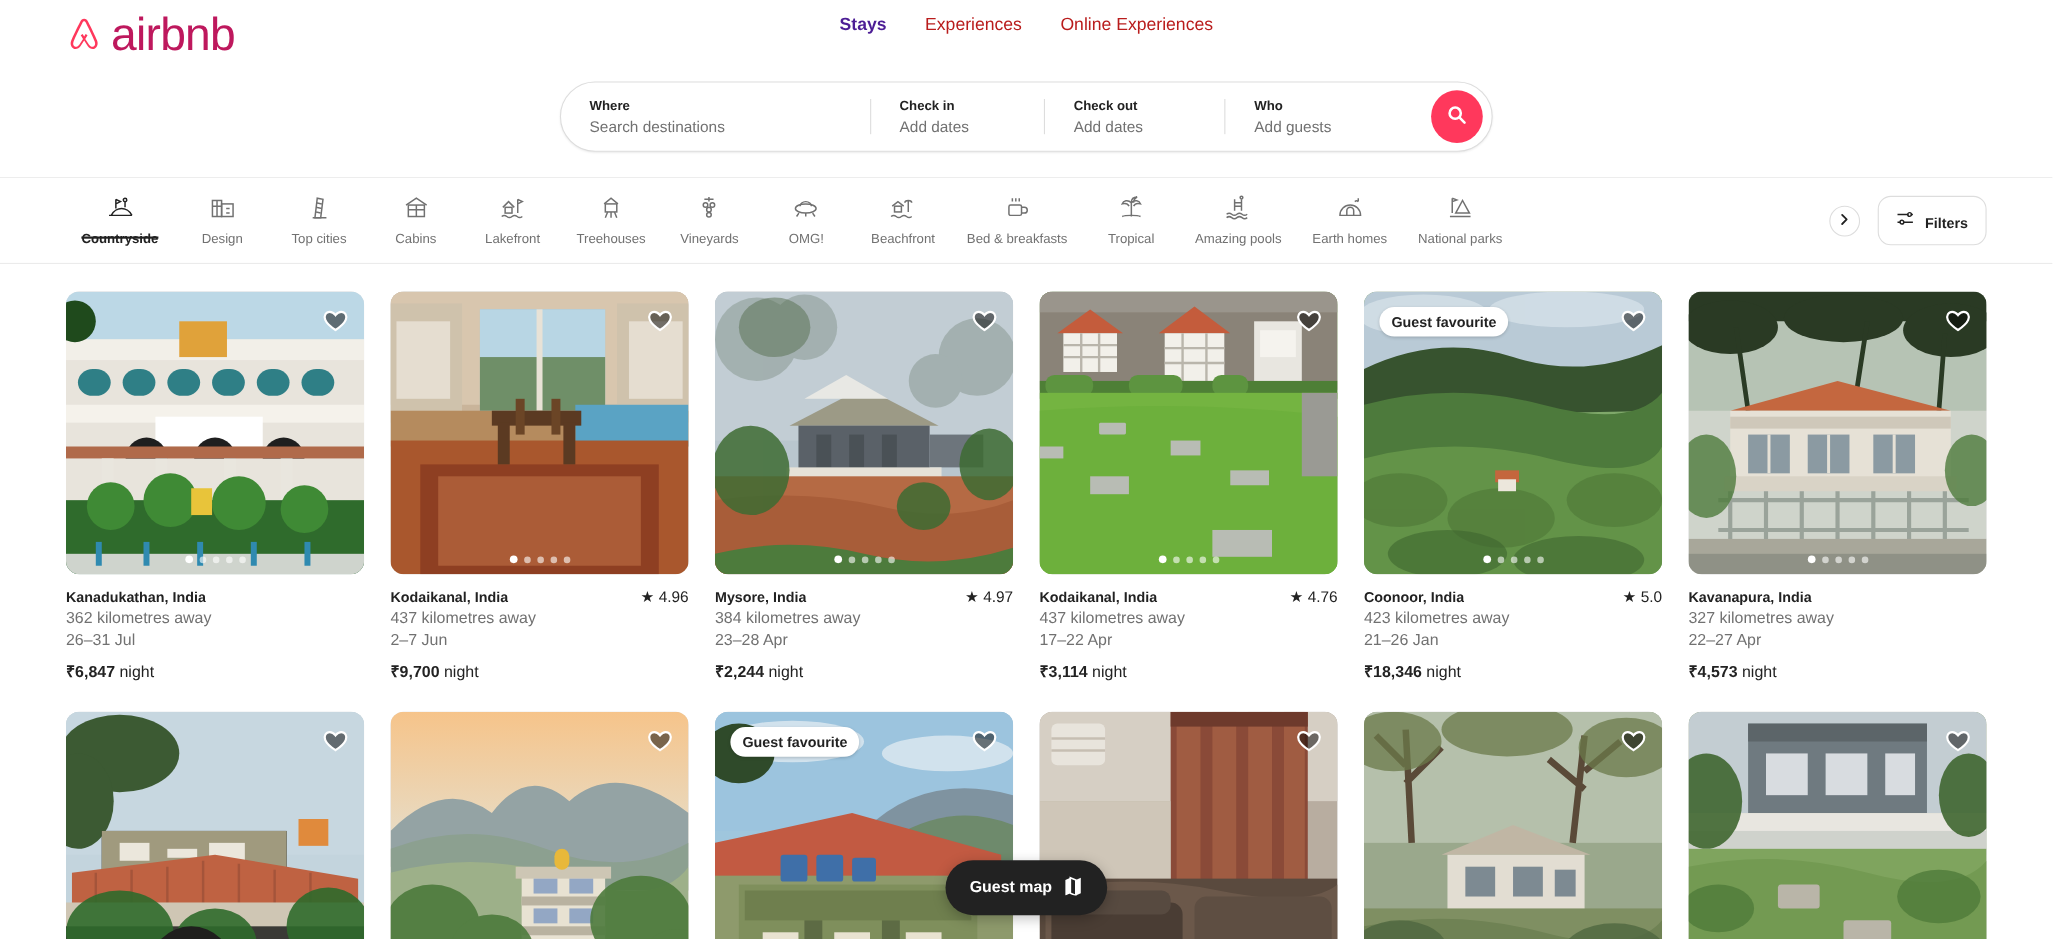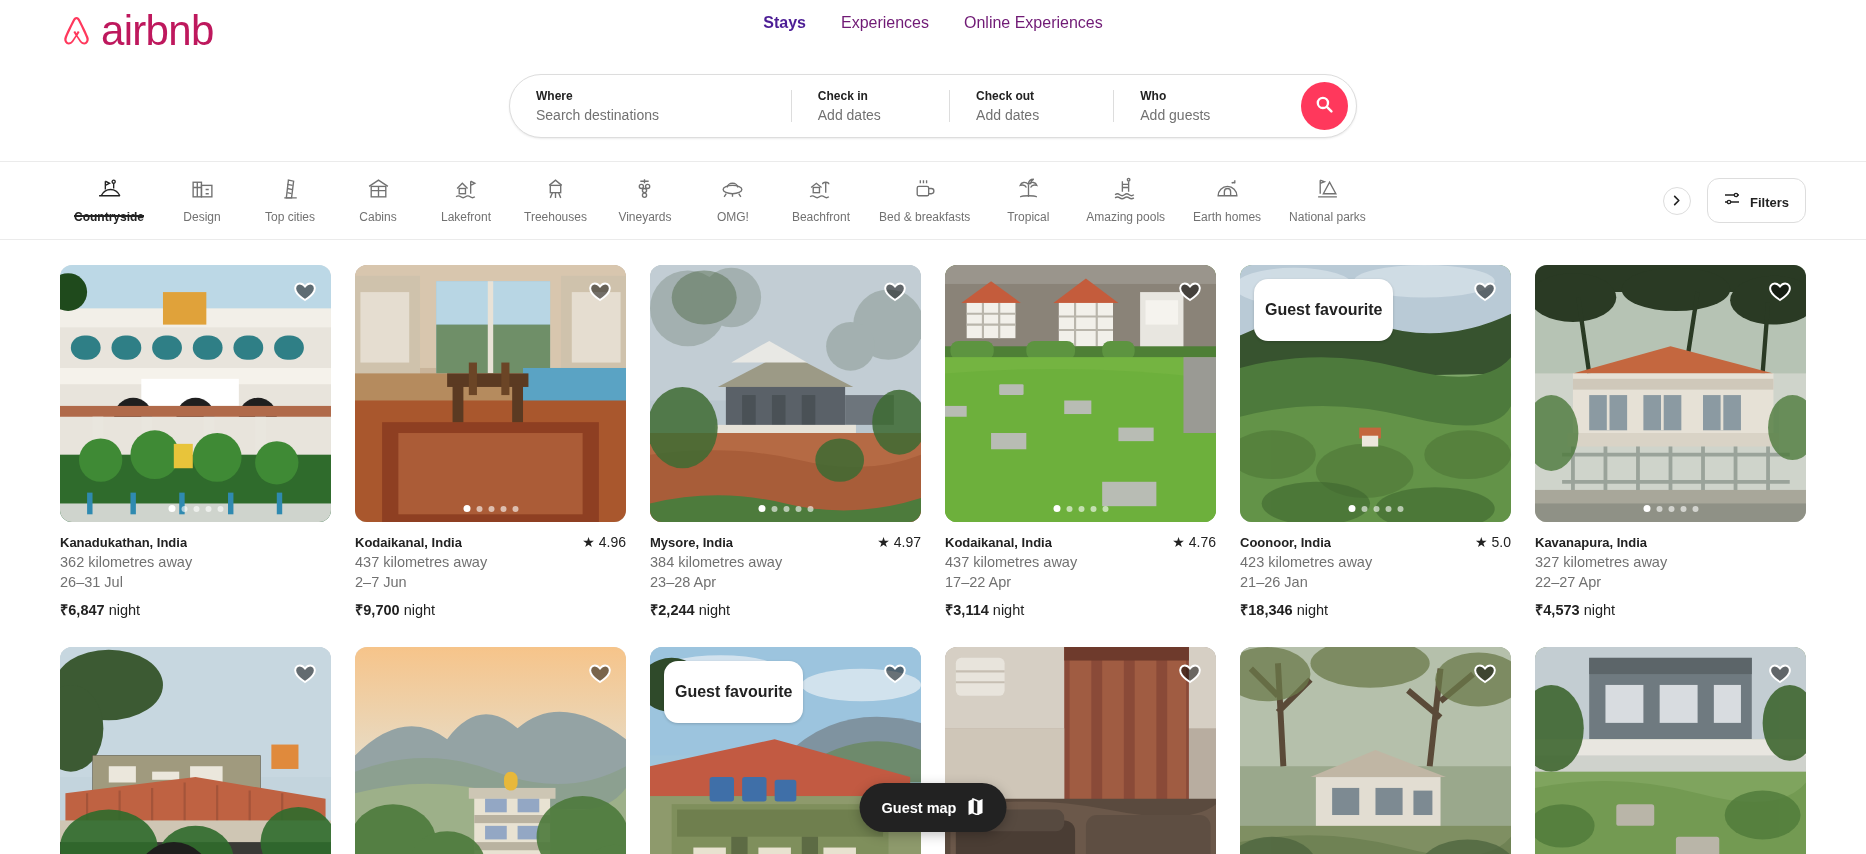--- a/index.html
+++ b/index.html
@@ -37,7 +37,7 @@
     display: flex; align-items: center; gap: 35px;
   }
   .nav-tab {
-    font-size: 16px; color: #701a75; cursor: pointer; white-space: nowrap;
+    font-size: 16px; color: #b91c1c; cursor: pointer; white-space: nowrap;
   }
   .nav-tab.active { color: #4c1d95; font-weight: 700; }
 

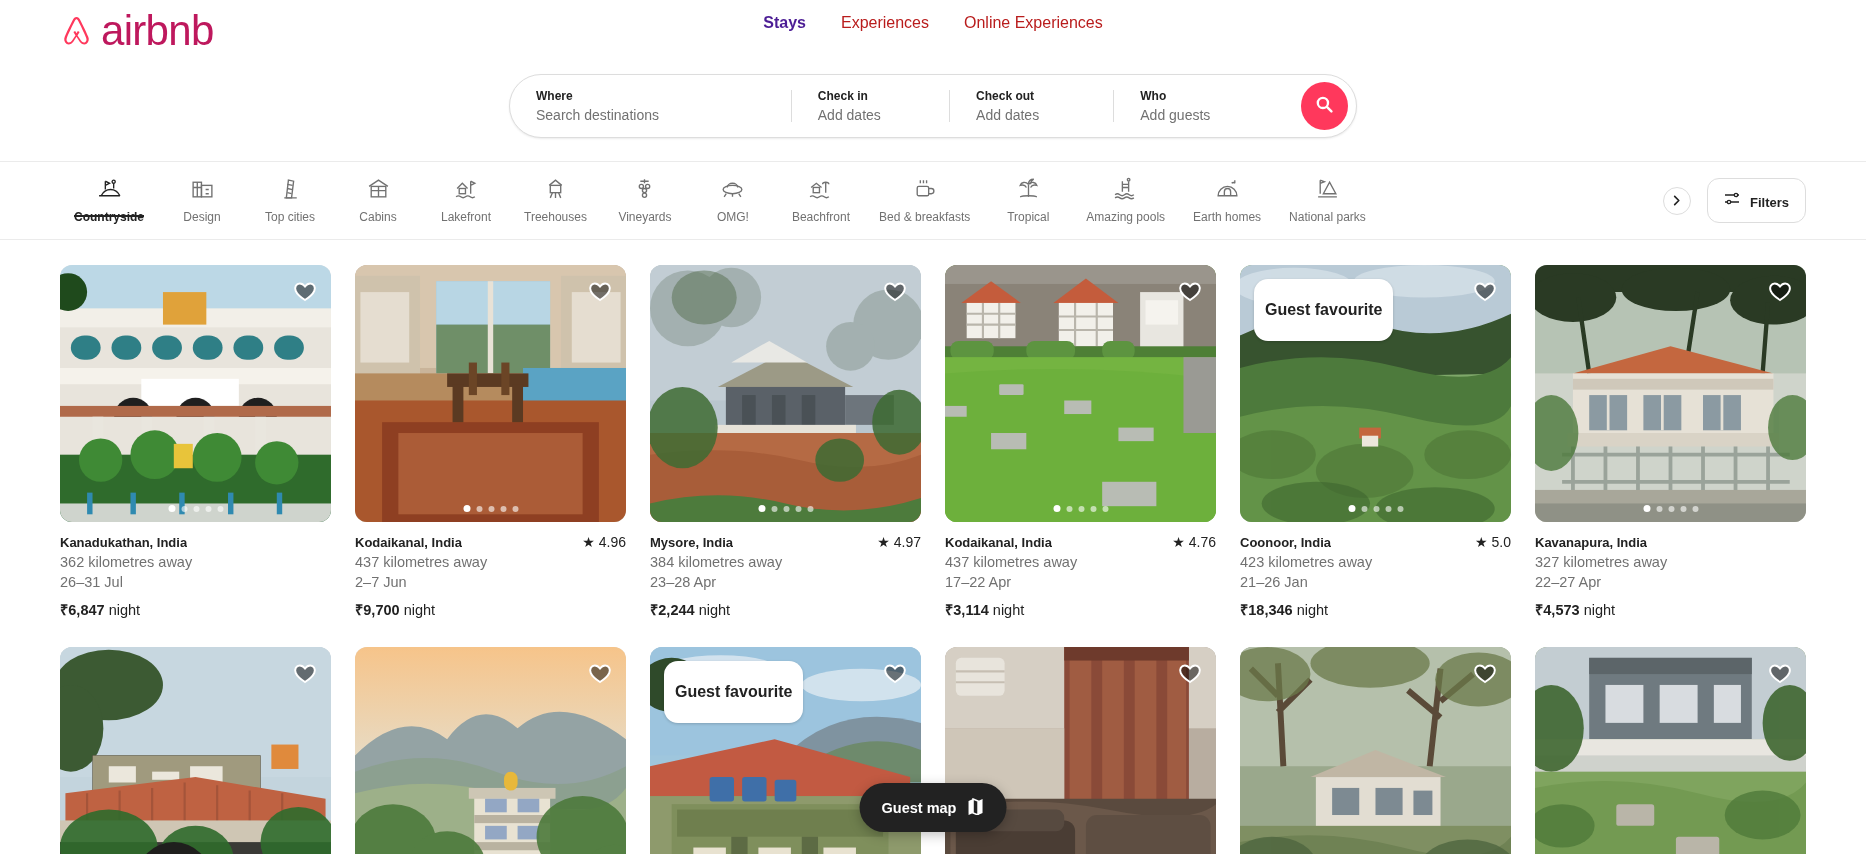--- a/index.html
+++ b/index.html
@@ -166,8 +166,8 @@
   .badge {
     position: absolute; top: 14px; left: 14px;
     background: #ffffff; color: #222222;
-    font-size: 16px; font-weight: 600;
-    padding: 22px 11px; border-radius: 14px;
+    font-size: 13px; font-weight: 600;
+    padding: 6px 11px; border-radius: 14px;
     box-shadow: 0 1px 3px rgba(0,0,0,0.18);
     white-space: nowrap;
   }

